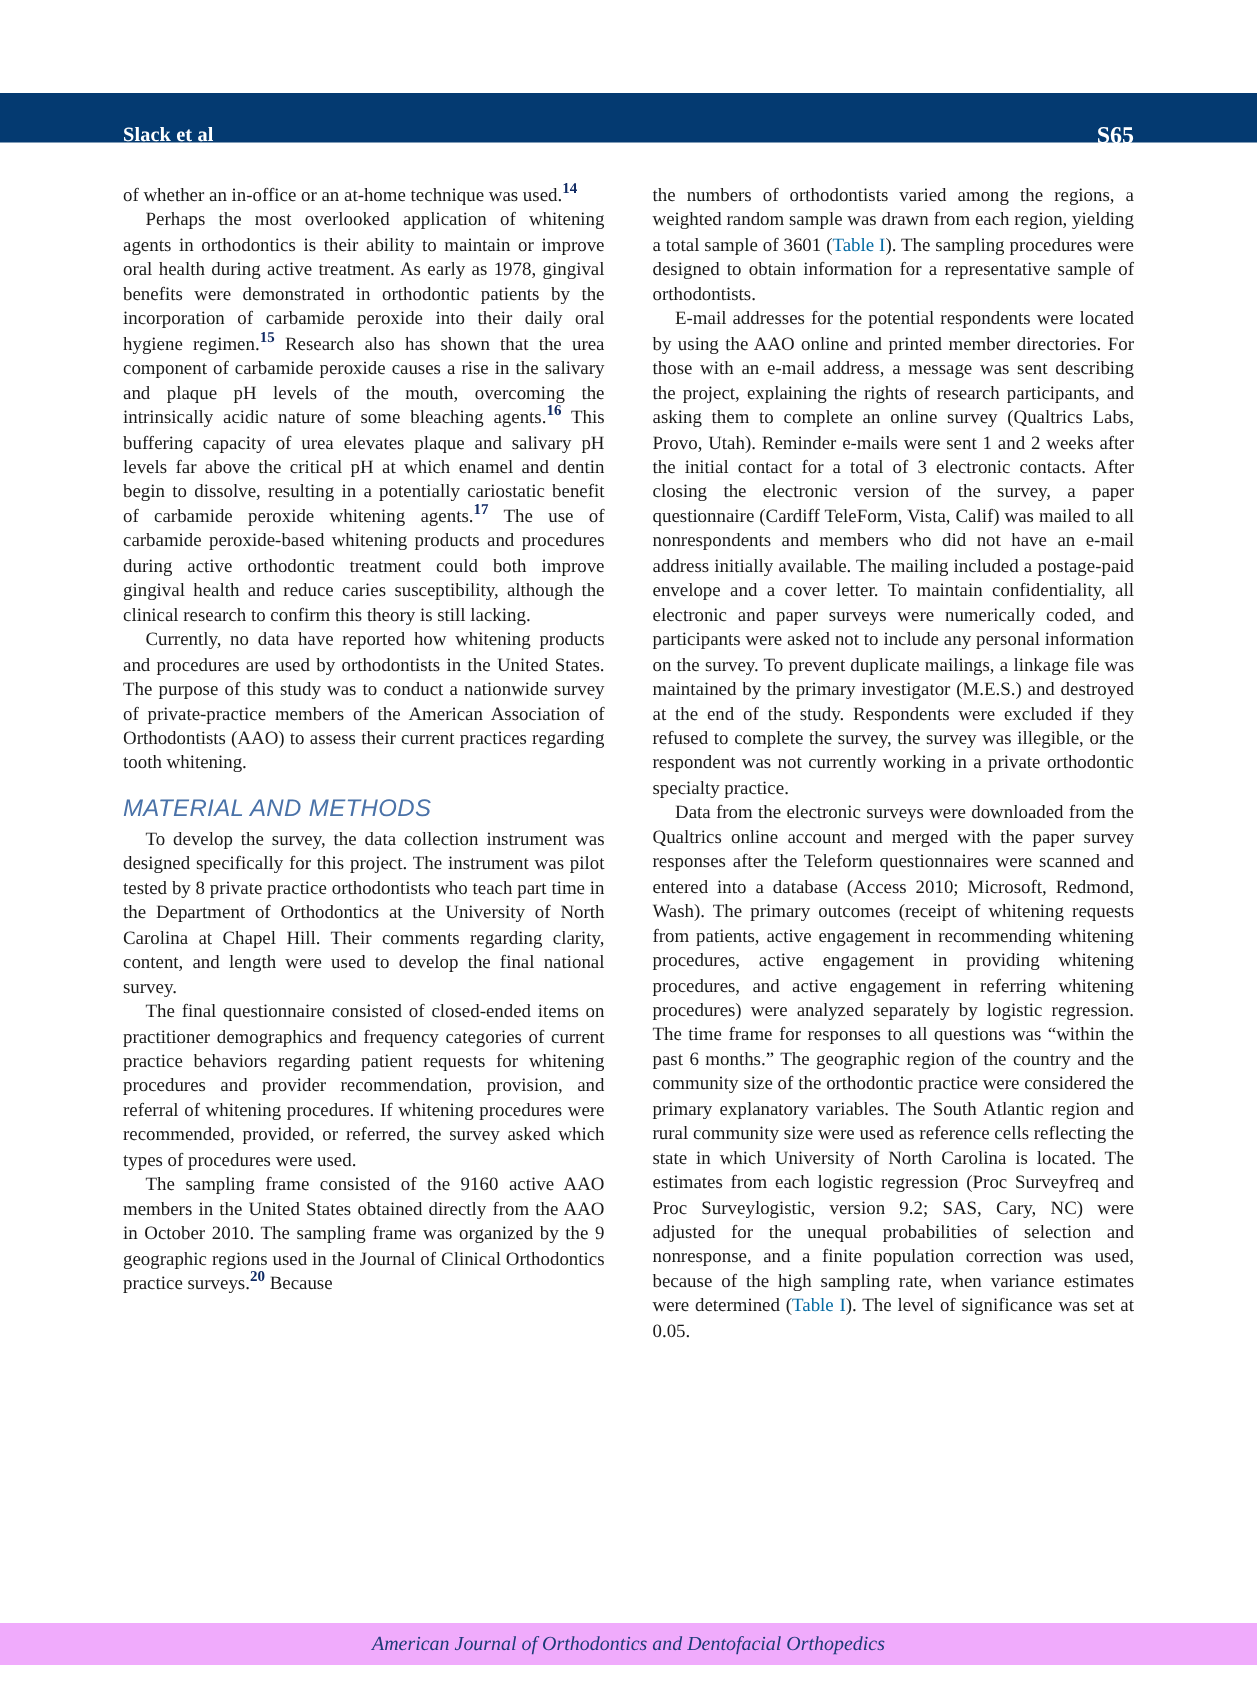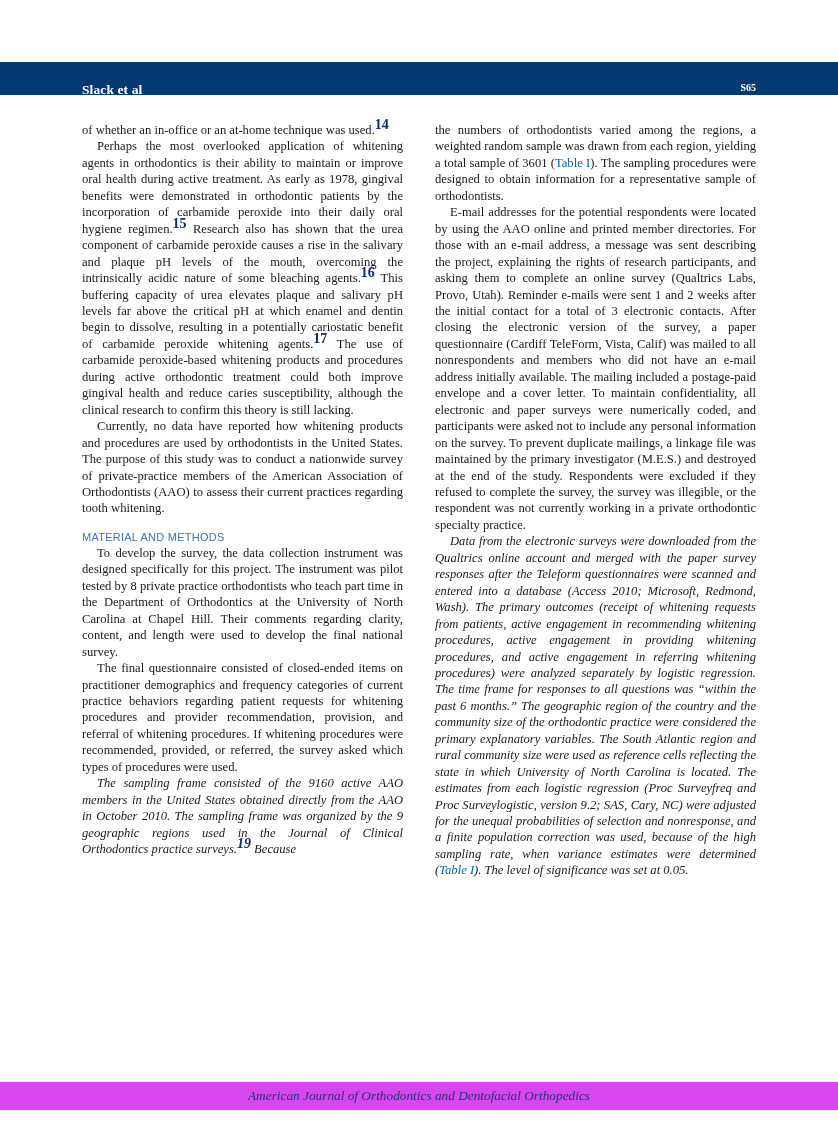--- a/index.html
+++ b/index.html
@@ -54,7 +54,7 @@
   }
   .runhead-page {
     color: #ffffff;
-    font-size: 10px;
+    font-size: 16px;
     font-weight: bold;
     font-family: "Liberation Serif", "DejaVu Serif", serif;
   }

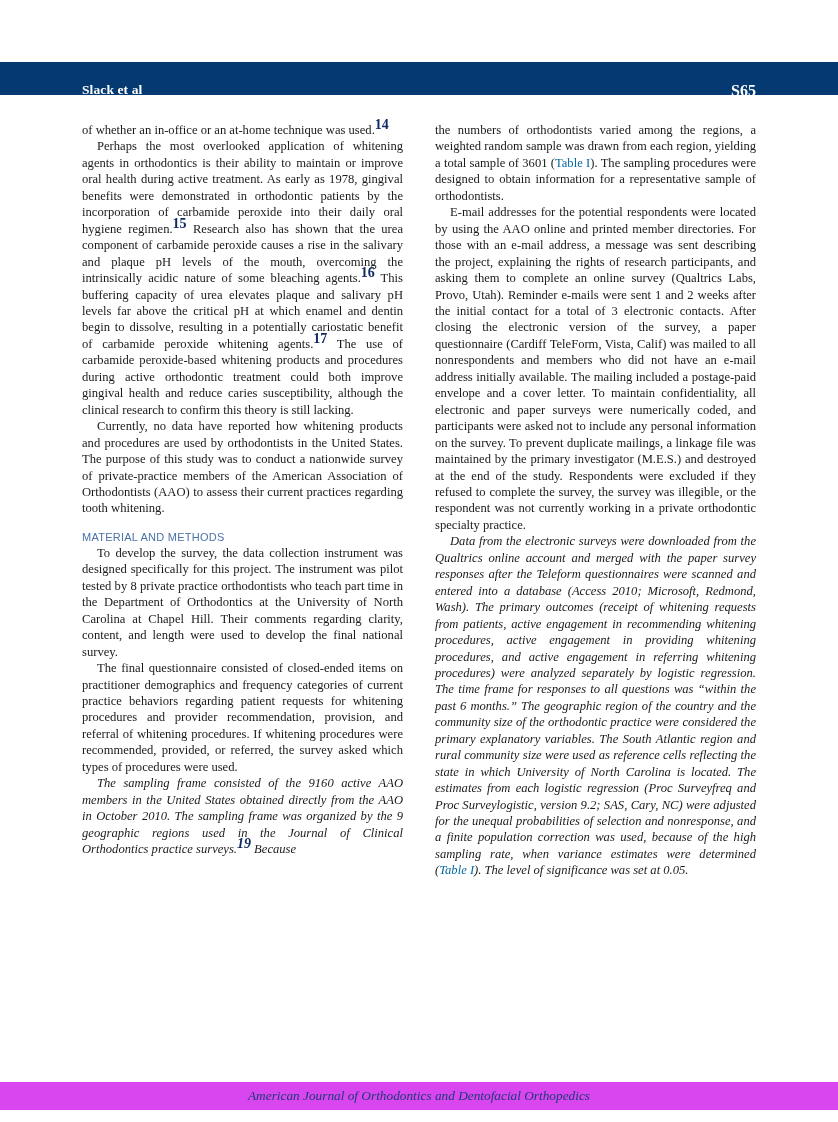--- a/index.html
+++ b/index.html
@@ -93,7 +93,7 @@
   }
 
   sup.ref {
-    font-size: 14px;
+    font-size: 10px;
     vertical-align: super;
     line-height: 0;
     color: #102a63;

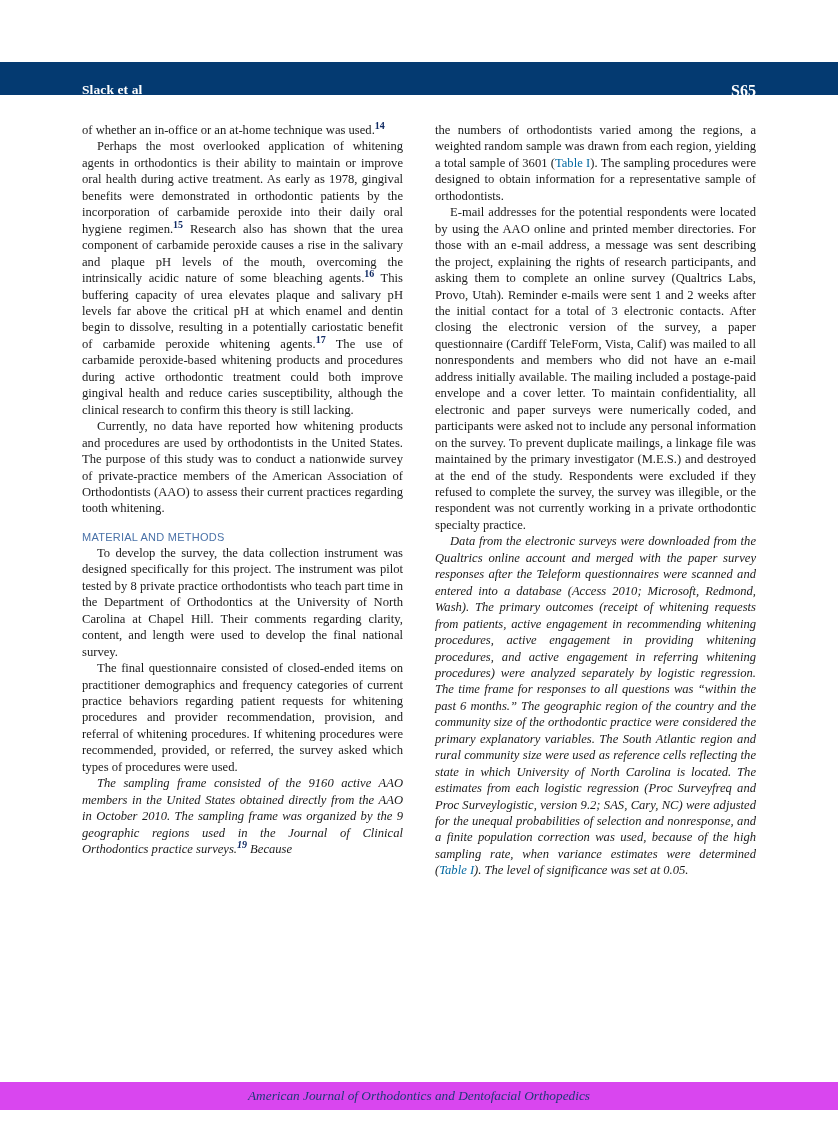--- a/index.html
+++ b/index.html
@@ -107,11 +107,12 @@
 
   h2.section-head {
     margin: 14px 0 2px 0;
-    font-size: 11px;
+    font-size: 16px;
     font-weight: normal;
     letter-spacing: 0.25px;
     color: #4a72a8;
     font-family: "Liberation Sans", "DejaVu Sans", sans-serif;
+    font-style: italic;
   }
 
   

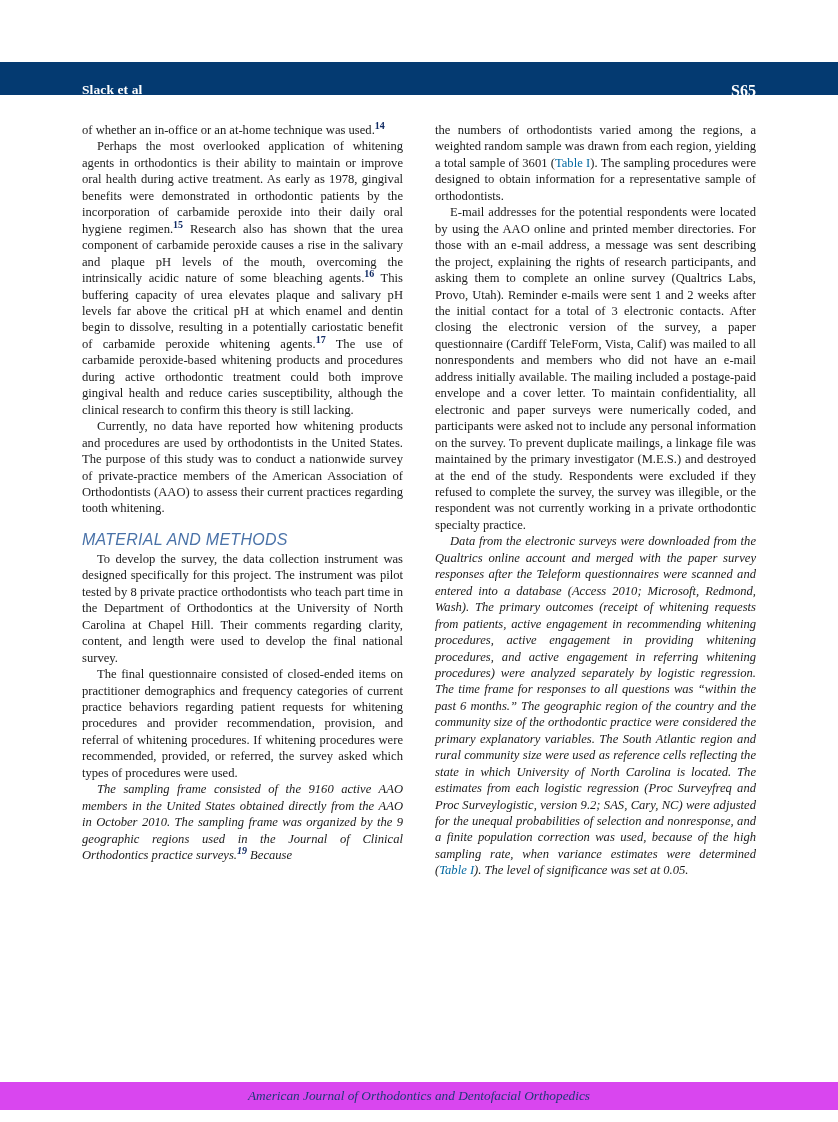--- a/index.html
+++ b/index.html
@@ -89,7 +89,6 @@
   }
   p.para:last-child {
     text-align: justify;
-    font-style: italic;
   }
 
   sup.ref {

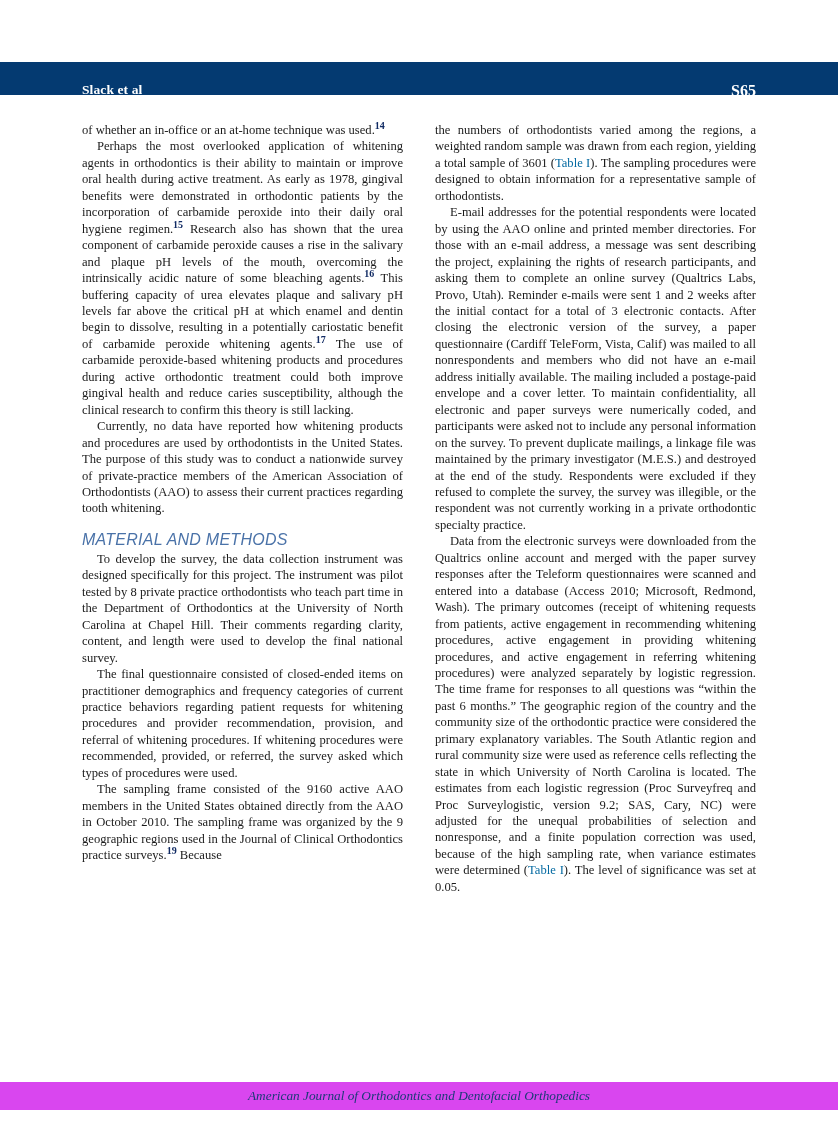--- a/index.html
+++ b/index.html
@@ -167,7 +167,7 @@
         <h2 class="section-head">MATERIAL AND METHODS</h2>
         <p class="para indent">To develop the survey, the data collection instrument was designed specifically for this project. The instrument was pilot tested by 8 private practice orthodontists who teach part time in the Department of Orthodontics at the University of North Carolina at Chapel Hill. Their comments regarding clarity, content, and length were used to develop the final national survey.</p>
         <p class="para indent">The final questionnaire consisted of closed-ended items on practitioner demographics and frequency categories of current practice behaviors regarding patient requests for whitening procedures and provider recommendation, provision, and referral of whitening procedures. If whitening procedures were recommended, provided, or referred, the survey asked which types of procedures were used.</p>
-        <p class="para indent">The sampling frame consisted of the 9160 active AAO members in the United States obtained directly from the AAO in October 2010. The sampling frame was organized by the 9 geographic regions used in the Journal of Clinical Orthodontics practice surveys.<sup class="ref">19</sup> Because</p>
+        <p class="para indent">The sampling frame consisted of the 9160 active AAO members in the United States obtained directly from the AAO in October 2010. The sampling frame was organized by the 9 geographic regions used in the Journal of Clinical Orthodontics practice surveys.<sup class="ref">20</sup> Because</p>
       </div>
     <div class="col" id="right-col">
         <p class="para">the numbers of orthodontists varied among the regions, a weighted random sample was drawn from each region, yielding a total sample of 3601 (<span class="xref">Table I</span>). The sampling procedures were designed to obtain information for a representative sample of orthodontists.</p>

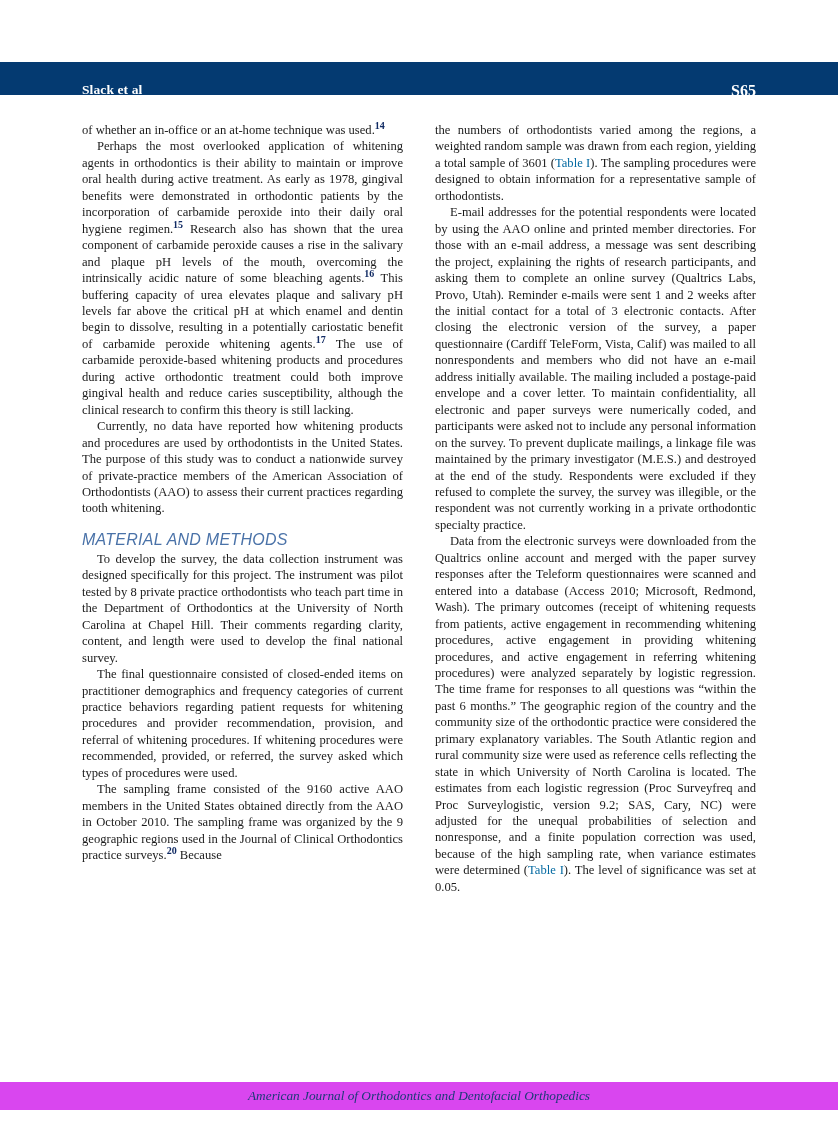--- a/index.html
+++ b/index.html
@@ -121,7 +121,7 @@
     top: 1082px;
     width: 838px;
     height: 28px;
-    background: #d946ef;
+    background: #f0abfc;
     text-align: center;
   }
   .footer-inner {

